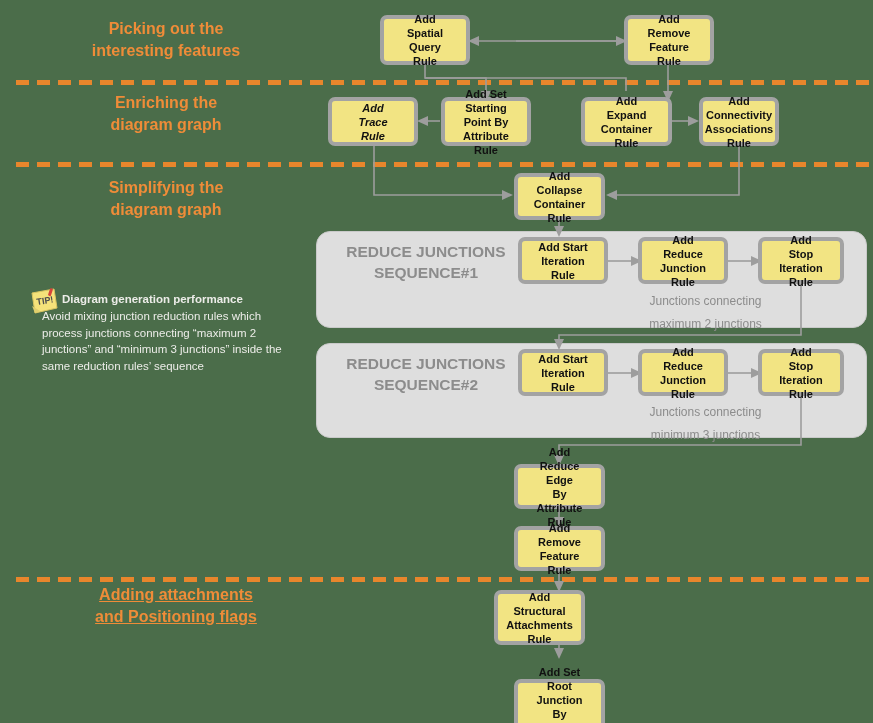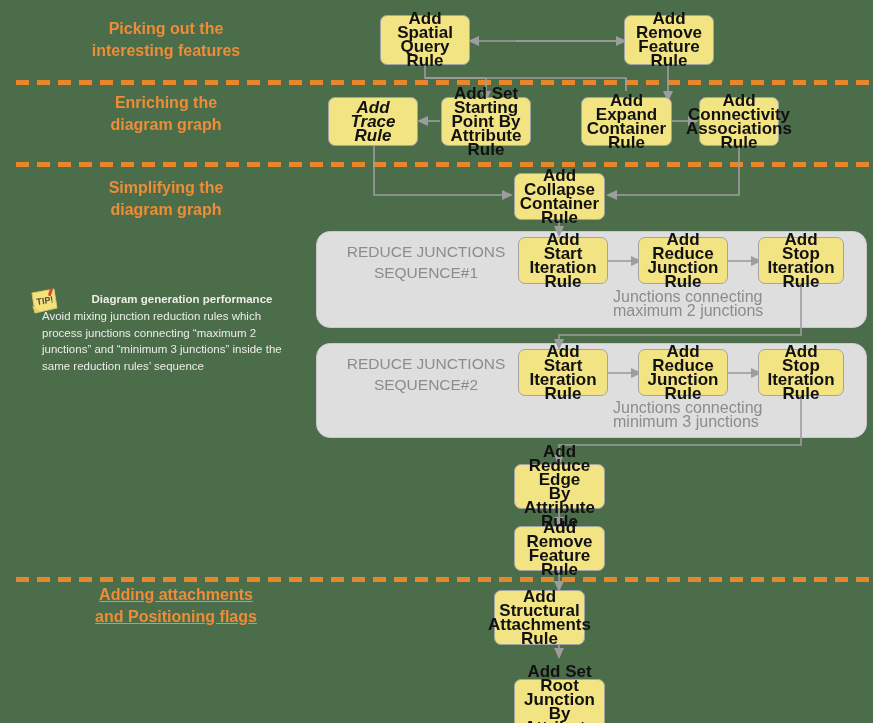--- a/index.html
+++ b/index.html
@@ -33,10 +33,10 @@
   .node{
     position:absolute;
     background:#f2e483;
-    border:1px solid #a3a3a3;
+    border:4px solid #a3a3a3;
     border-radius:7px;
     color:#111111;
-    font-size:17px;
+    font-size:11px;
     font-weight:bold;
     line-height:14px;
     text-align:center;

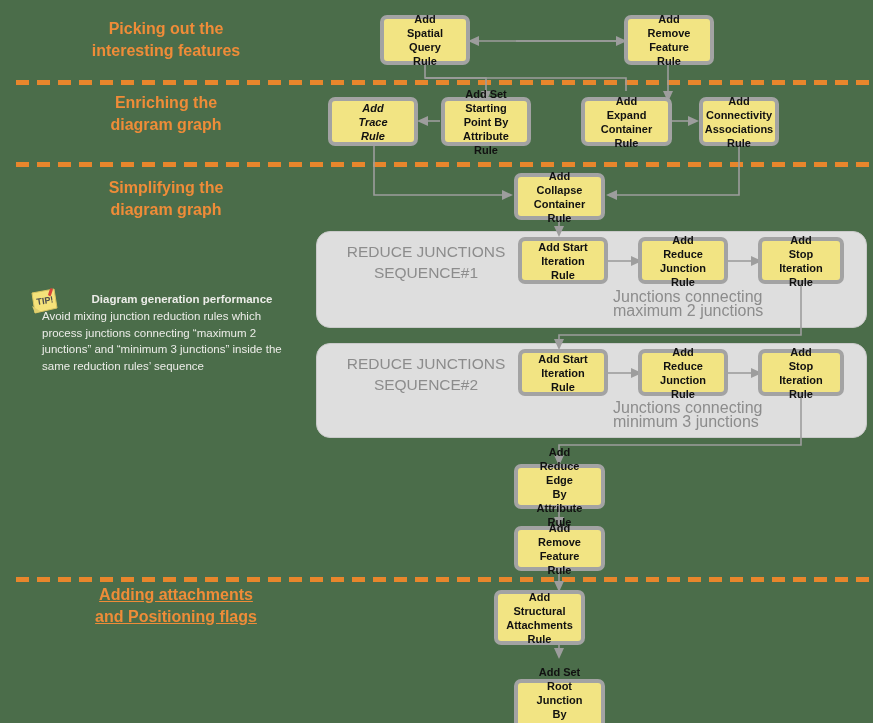--- a/index.html
+++ b/index.html
@@ -60,7 +60,7 @@
     position:absolute;
     color:#8c8c8c;
     font-size:15.5px;
-    font-weight:normal;
+    font-weight:bold;
     line-height:21px;
     text-align:center;
     white-space:pre-line;

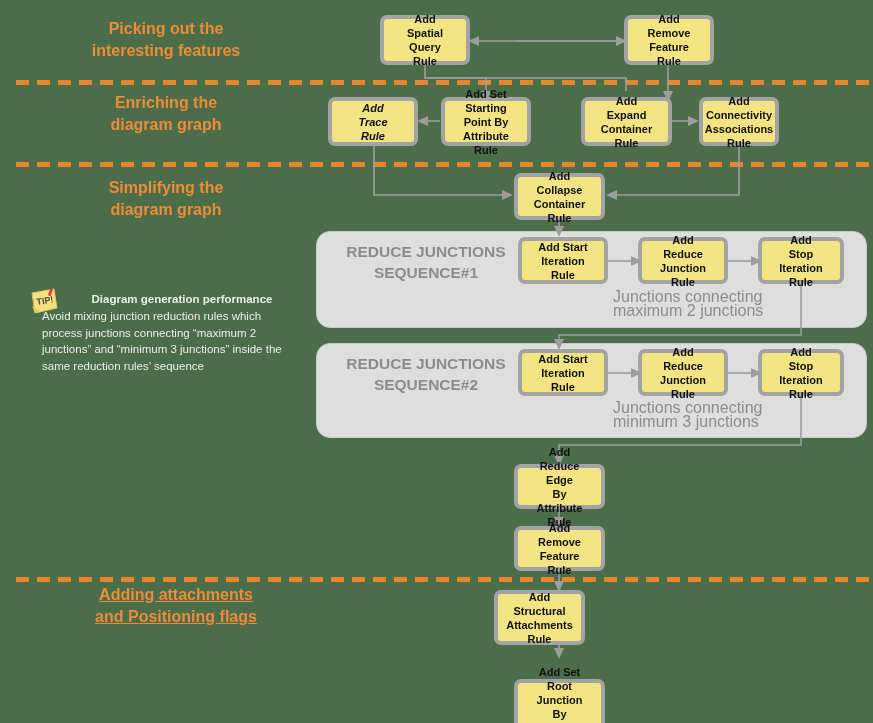--- a/index.html
+++ b/index.html
@@ -119,7 +119,7 @@
       <rect x="19" y="0" width="3" height="8" rx="1.2" fill="#d7443a" transform="rotate(18 20 4)"></rect>
     </svg>
   </div>
-  <div class="tip" style="left:46px;top:291px;width:240px;text-align:center;">
+  <div class="tip" style="left:46px;top:291px;width:240px;">
     <span class="tip-head">Diagram generation performance</span>
   </div>
   <div class="tip" style="left:26px;top:308px;width:262px;">

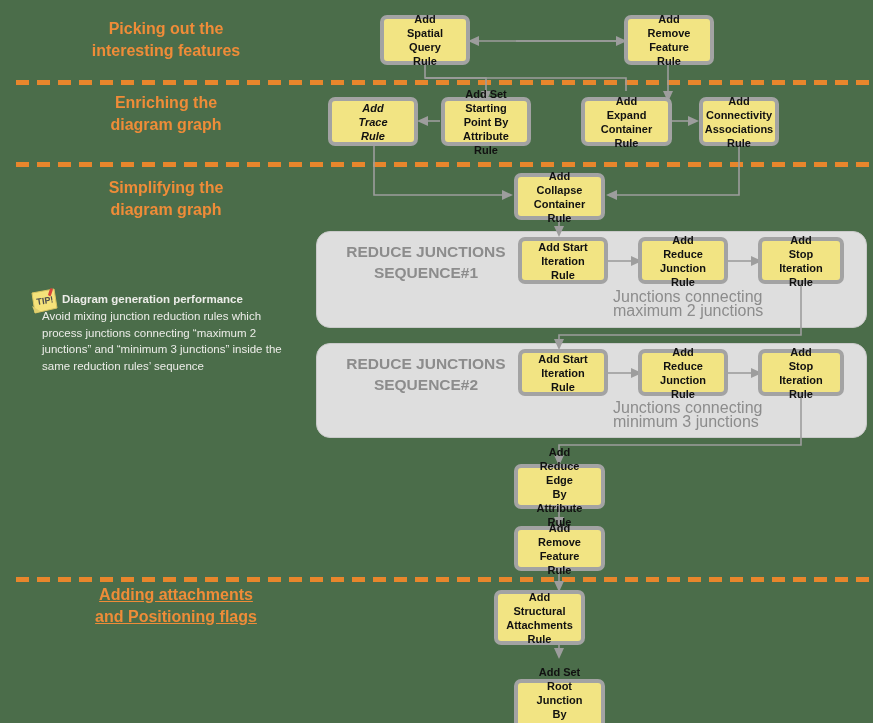--- a/index.html
+++ b/index.html
@@ -68,9 +68,9 @@
   .panel-note{
     position:absolute;
     color:#8c8c8c;
-    font-size:16px;
-    line-height:14px;
-    text-align:left;
+    font-size:12px;
+    line-height:23px;
+    text-align:center;
     white-space:pre-line;
   }
 

